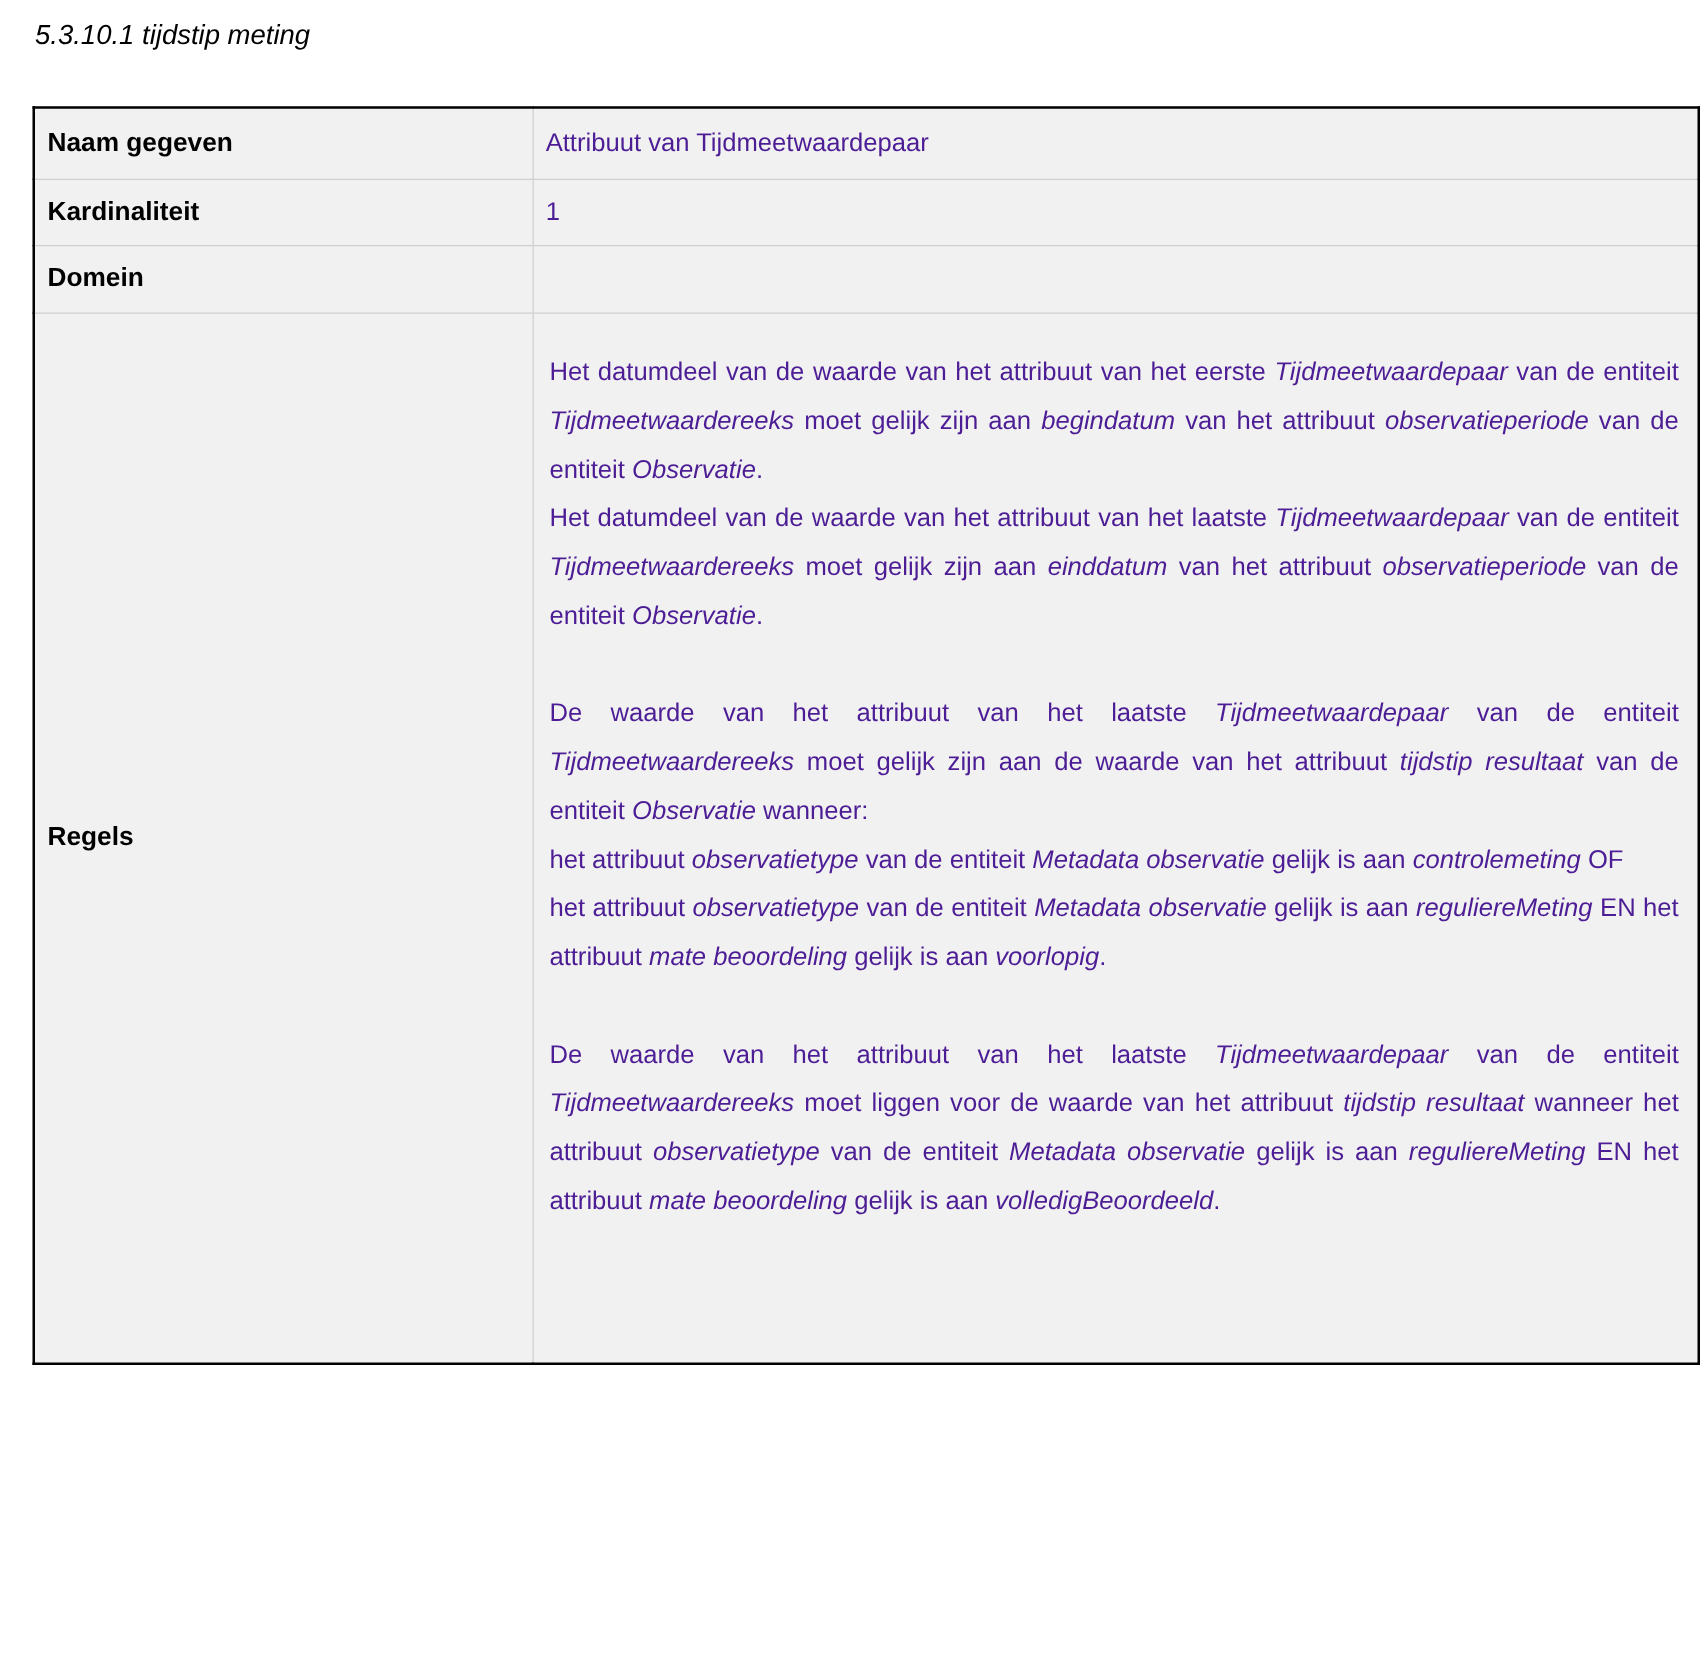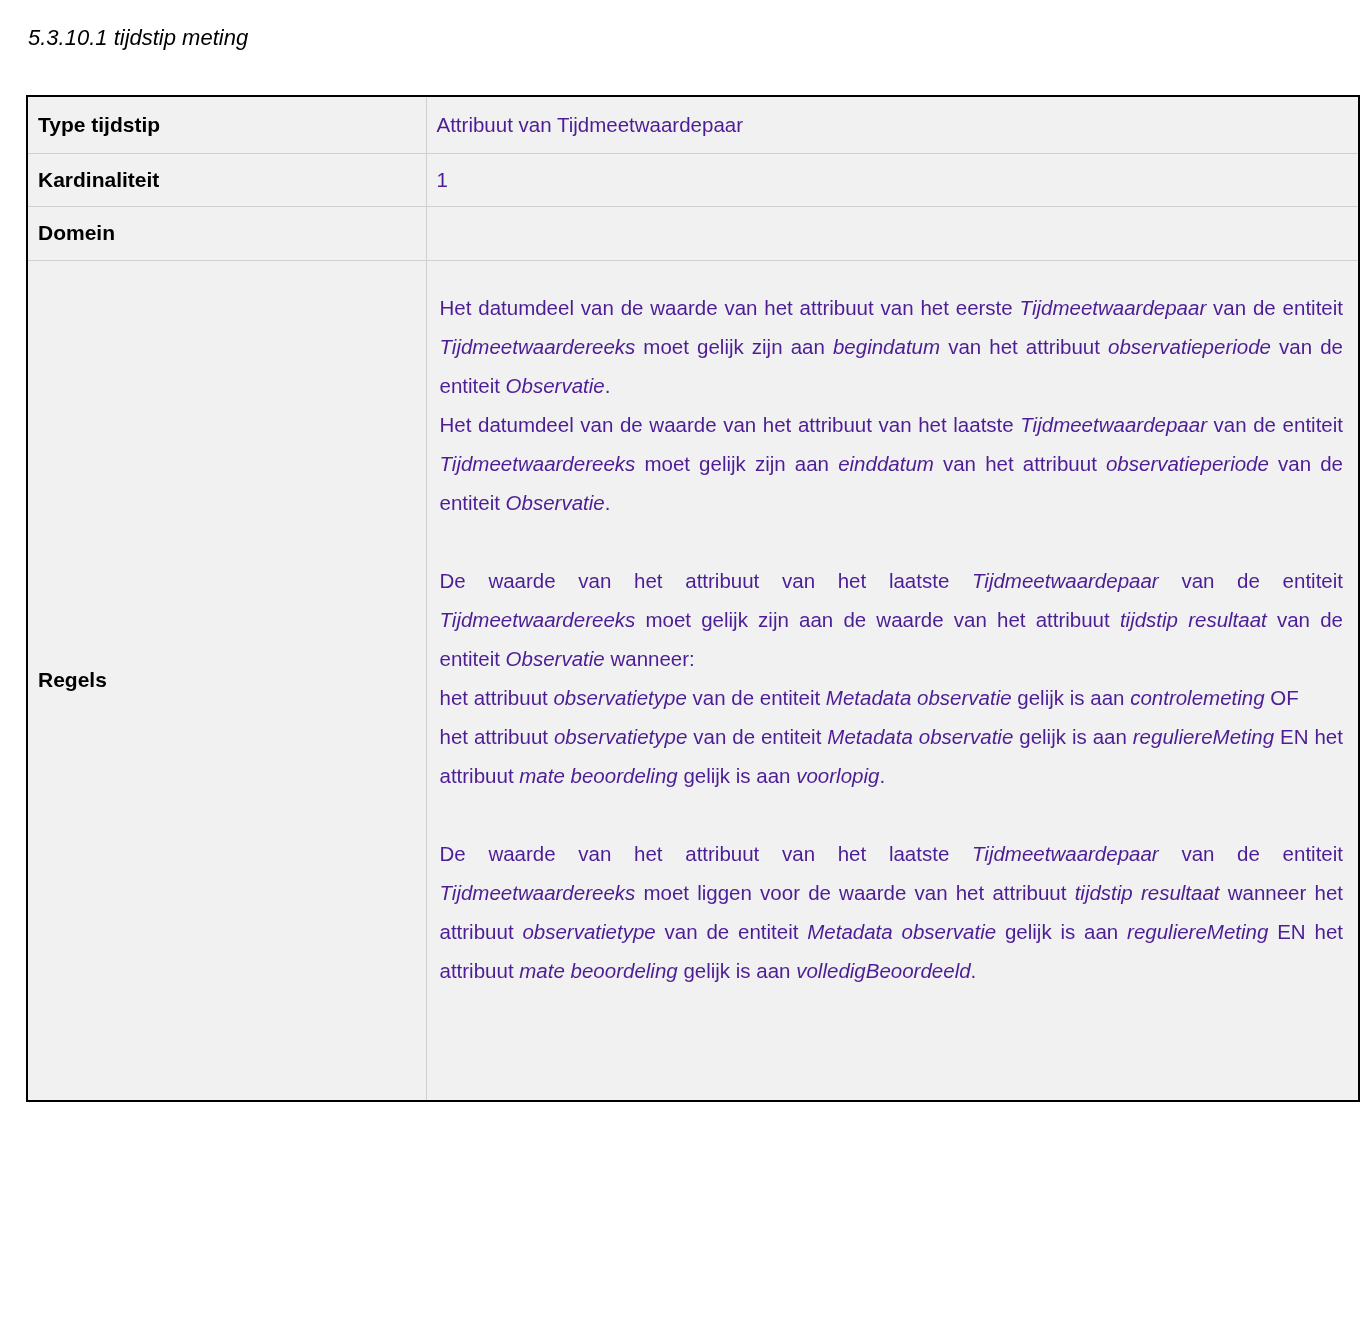--- a/index.html
+++ b/index.html
@@ -14,7 +14,7 @@
   .page {
     width: 1364px;
     height: 1331px;
-    padding: 24px 0 0 26px;
+    padding: 14px 0 0 26px;
   }
   .heading {
     font-size: 22px;

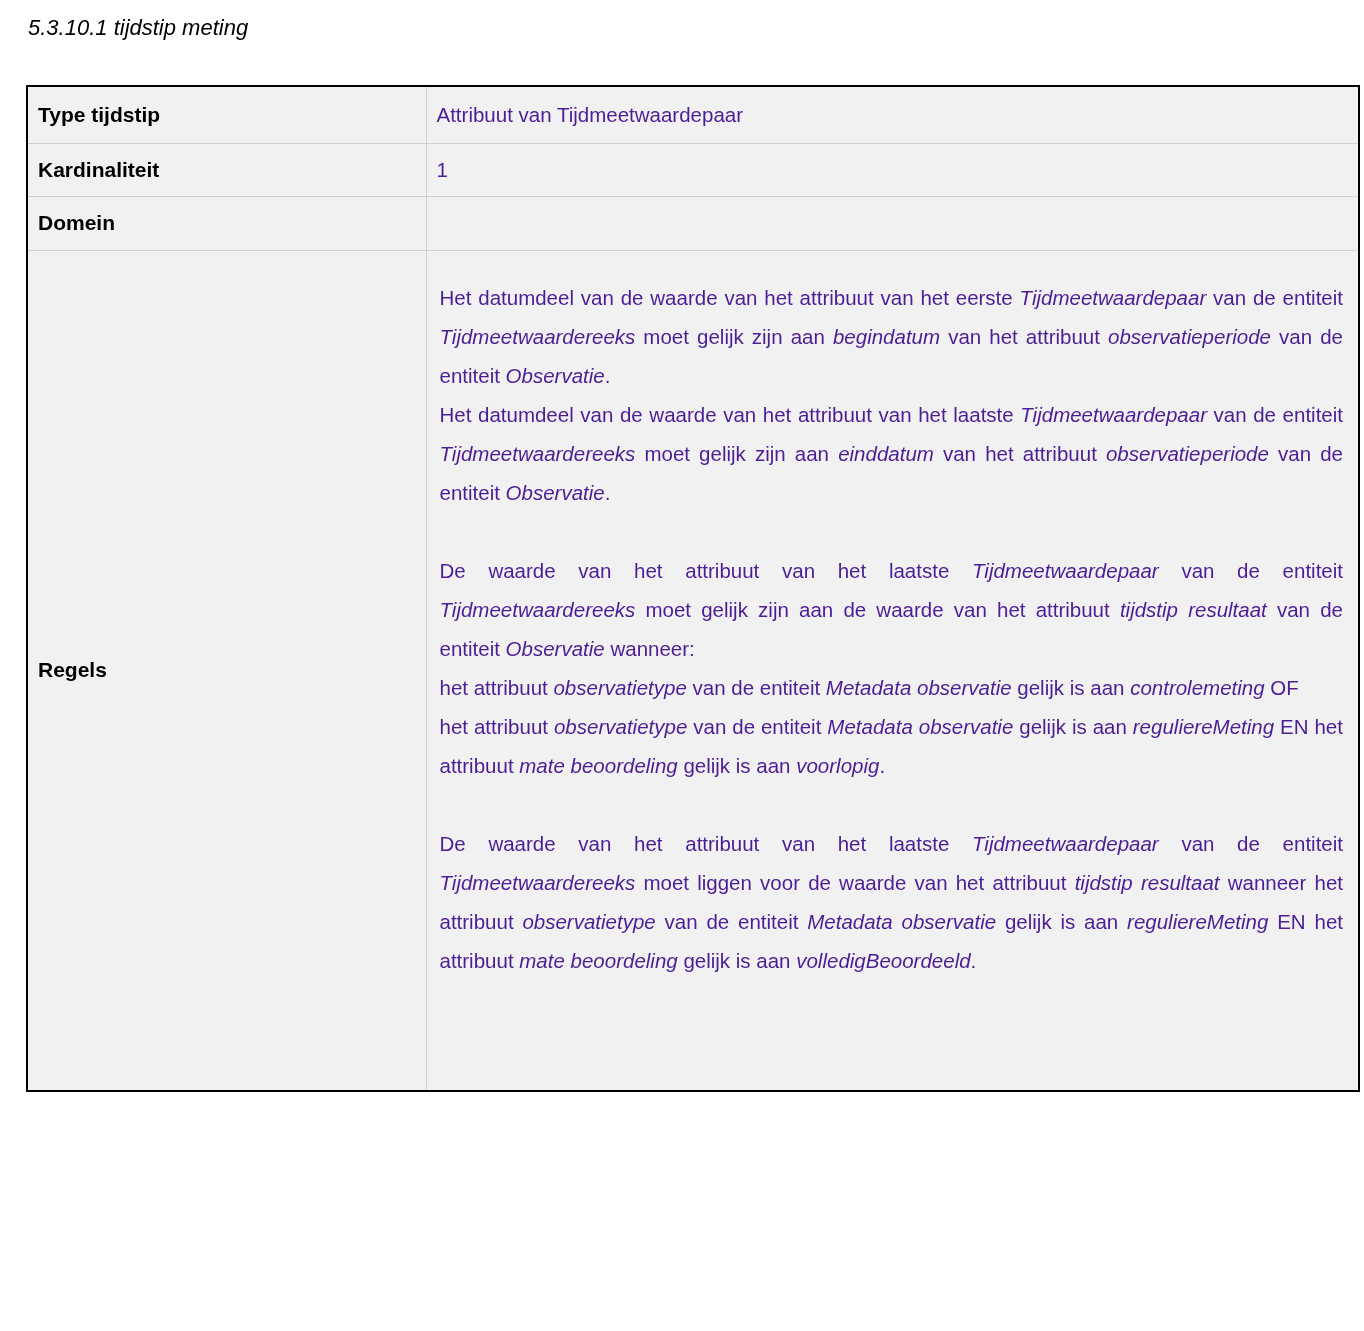--- a/index.html
+++ b/index.html
@@ -80,7 +80,7 @@
       </colgroup>
     <tbody>
       <tr class="r-type">
-        <td class="label-cell">Type tijdstip</td>
+        <td class="label-cell">Naam gegeven</td>
         <td class="value-cell">Attribuut van Tijdmeetwaardepaar</td>
       </tr>
       <tr class="r-kar">

